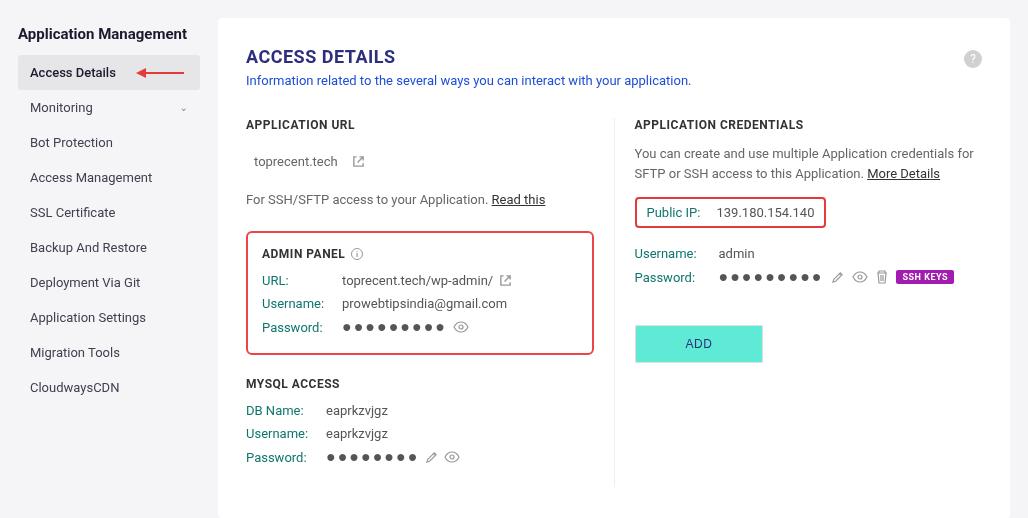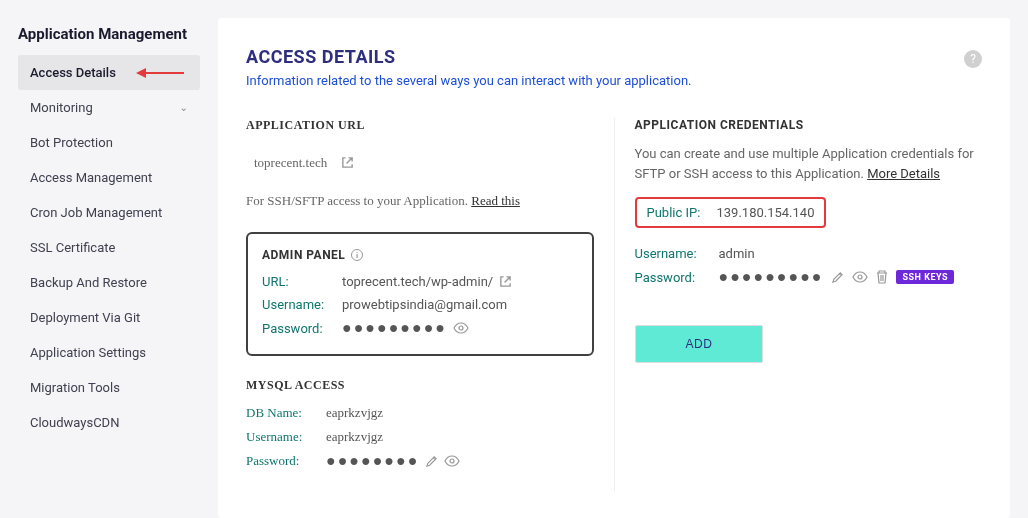--- a/index.html
+++ b/index.html
@@ -33,7 +33,7 @@
     .dots { letter-spacing: 2px; font-size: 16px; color: #555; line-height: 1; }
     .eye-icon svg, .edit-icon svg, .delete-icon svg { display: block; }
     .ssh-badge { background: #6d28d9; color: #fff; font-size: 9px; font-weight: 700; padding: 2px 6px; border-radius: 2px; letter-spacing: 0.5px; }
-    .section-block { margin-bottom: 22px; font-family: Liberation Serif, serif; }
+    .section-block { margin-bottom: 22px; }
     .launch-btn { background: #1fc896; color: #fff; border: none; padding: 12px 20px; font-size: 12px; font-weight: 700; letter-spacing: 0.5px; cursor: pointer; border-radius: 2px; }
     .add-btn { border: 1px solid #ddd; background: #5eead4; color: #2e2e7f; font-size: 12px; font-weight: 400; padding: 11px 50px; cursor: pointer; border-radius: 2px; letter-spacing: 0.5px; text-align: center; }
     .cred-label { width: 84px; }

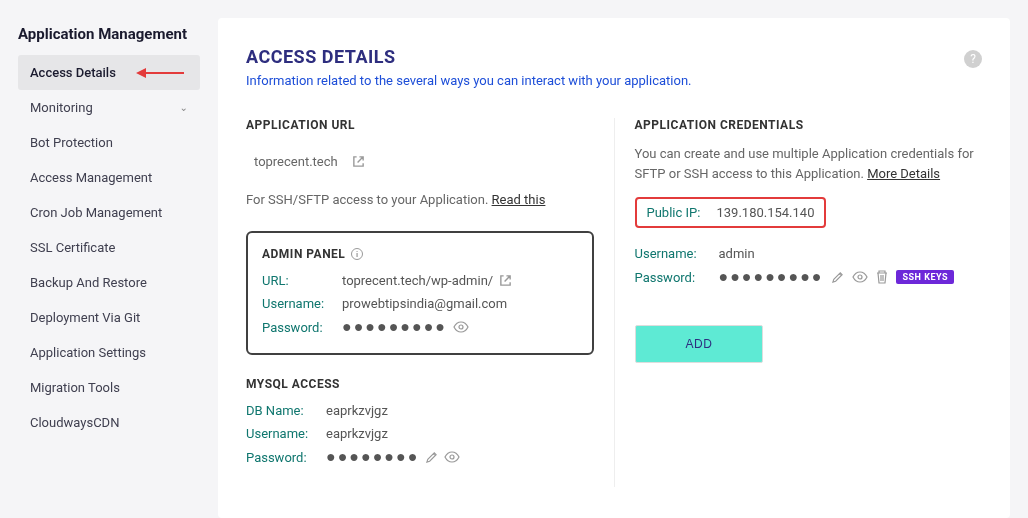--- a/index.html
+++ b/index.html
@@ -67,9 +67,6 @@
         <span>Access Management</span>
       </div>
     <div class="sidebar-item">
-        <span>Cron Job Management</span>
-      </div>
-    <div class="sidebar-item">
         <span>SSL Certificate</span>
       </div>
     <div class="sidebar-item">

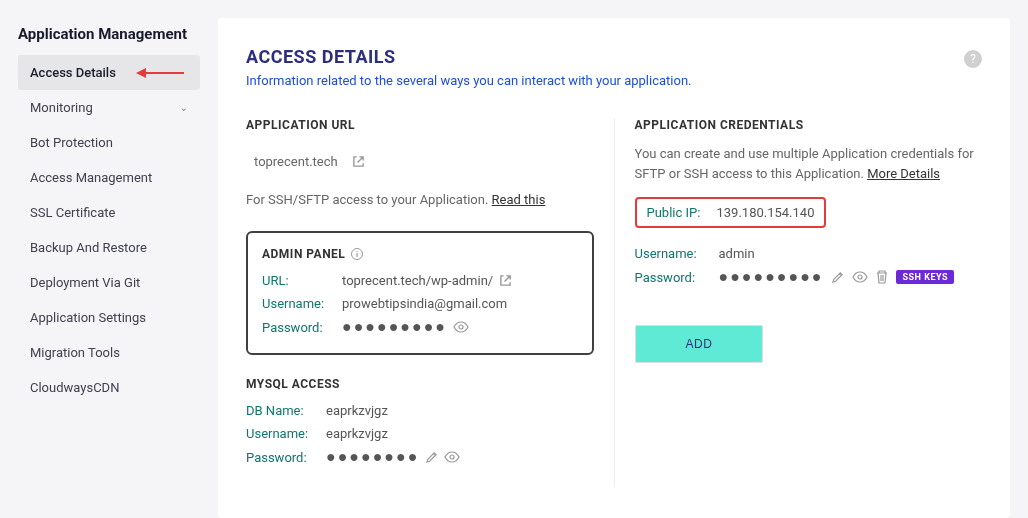--- a/index.html
+++ b/index.html
@@ -23,7 +23,7 @@
     .app-url-row { display: flex; align-items: center; gap: 6px; margin-bottom: 10px; }
     .open-icon svg { display: block; }
     .link-u { color: #333; text-decoration: underline; cursor: pointer; }
-    .boxed { border: 2px solid #404040; border-radius: 6px; padding: 14px 14px 10px 14px; margin-top: 22px; }
+    .boxed { border: 2px solid #ef4444; border-radius: 6px; padding: 14px 14px 10px 14px; margin-top: 22px; }
     .boxed-small { border: 2px solid #e33b3b; border-radius: 4px; padding: 6px 10px; display: inline-block; }
     .panel-title { font-size: 12px; font-weight: 700; color: #333; letter-spacing: 0.5px; margin-bottom: 12px; display: flex; align-items: center; gap: 6px; }
     .info-icon { width: 12px; height: 12px; border: 1px solid #999; border-radius: 50%; display: inline-flex; align-items: center; justify-content: center; font-size: 8px; color: #999; }

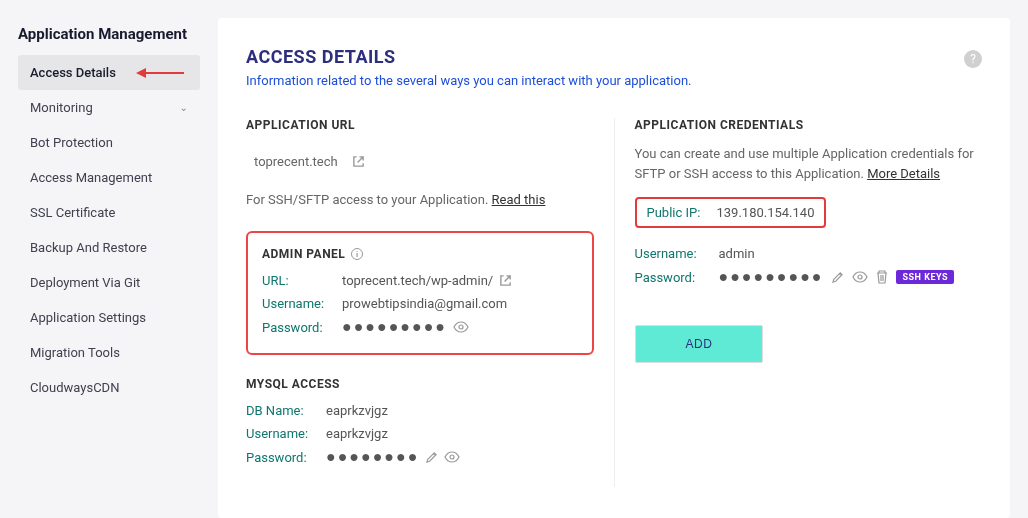--- a/index.html
+++ b/index.html
@@ -32,7 +32,7 @@
     .kv-value { color: #555; display: flex; align-items: center; gap: 6px; }
     .dots { letter-spacing: 2px; font-size: 16px; color: #555; line-height: 1; }
     .eye-icon svg, .edit-icon svg, .delete-icon svg { display: block; }
-    .ssh-badge { background: #6d28d9; color: #fff; font-size: 9px; font-weight: 700; padding: 2px 6px; border-radius: 2px; letter-spacing: 0.5px; }
+    .ssh-badge { background: #a21caf; color: #fff; font-size: 9px; font-weight: 700; padding: 2px 6px; border-radius: 2px; letter-spacing: 0.5px; }
     .section-block { margin-bottom: 22px; }
     .launch-btn { background: #1fc896; color: #fff; border: none; padding: 12px 20px; font-size: 12px; font-weight: 700; letter-spacing: 0.5px; cursor: pointer; border-radius: 2px; }
     .add-btn { border: 1px solid #ddd; background: #5eead4; color: #2e2e7f; font-size: 12px; font-weight: 400; padding: 11px 50px; cursor: pointer; border-radius: 2px; letter-spacing: 0.5px; text-align: center; }

